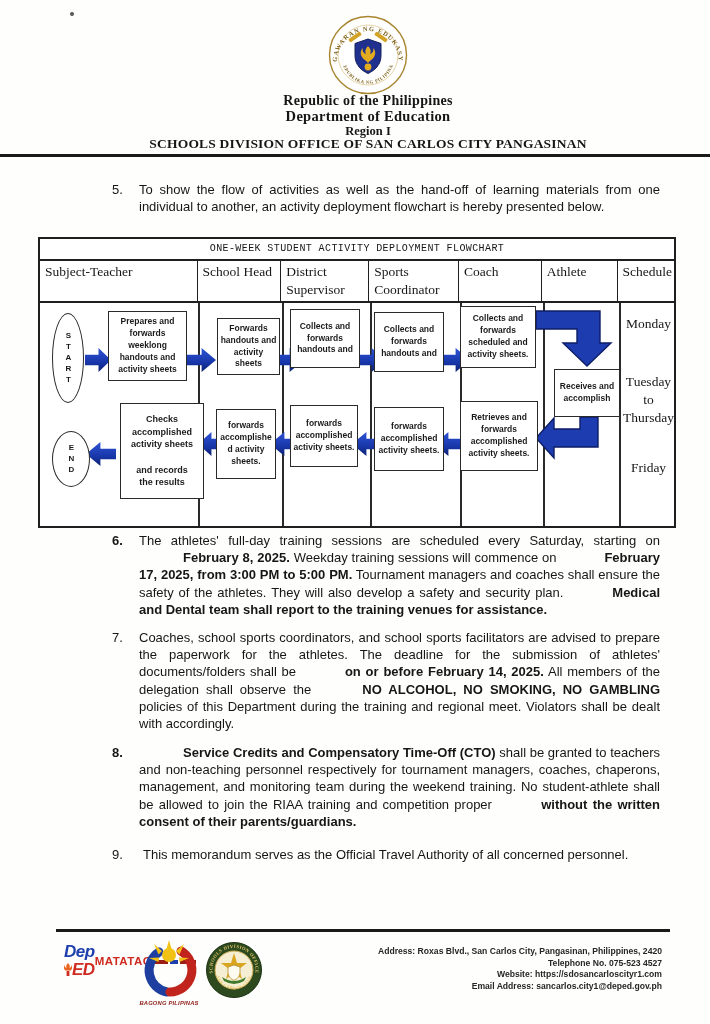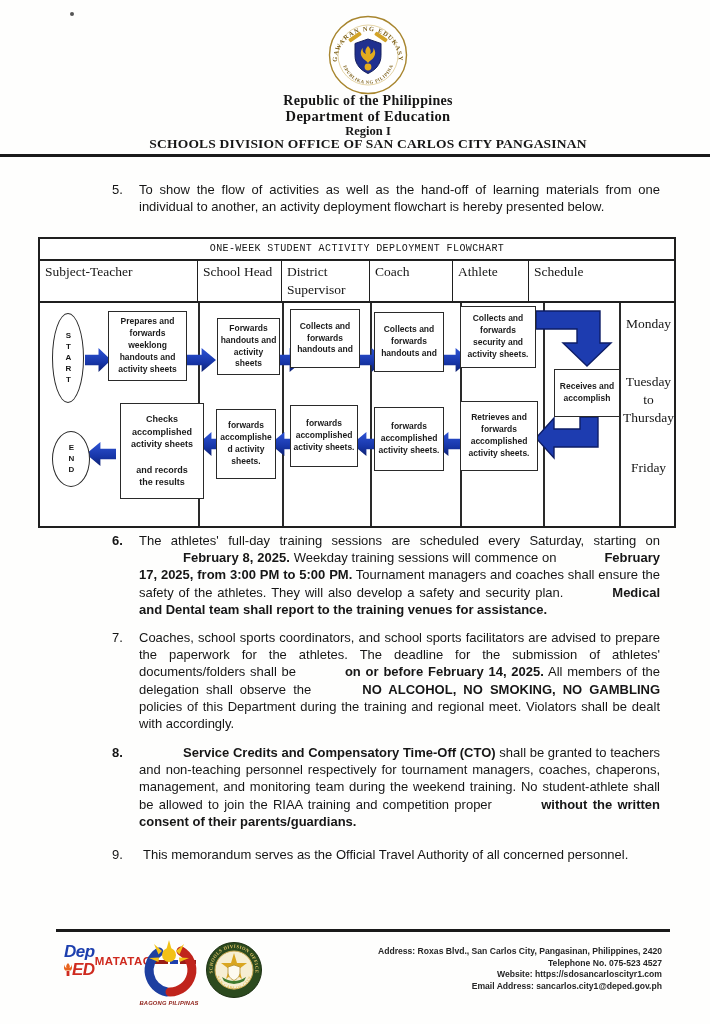--- a/index.html
+++ b/index.html
@@ -108,6 +108,7 @@
       <div class="hc" style="width:158px;">Subject-Teacher</div>
       <div class="hc" style="width:84px;">School Head</div>
       <div class="hc" style="width:88px;">District Supervisor</div>
+      <div class="hc" style="width:90px;">Sports Coordinator</div>
       <div class="hc" style="width:83px;">Coach</div>
       <div class="hc" style="width:76px;">Athlete</div>
       <div class="hc" style="flex:1;border-right:none;">Schedule</div>

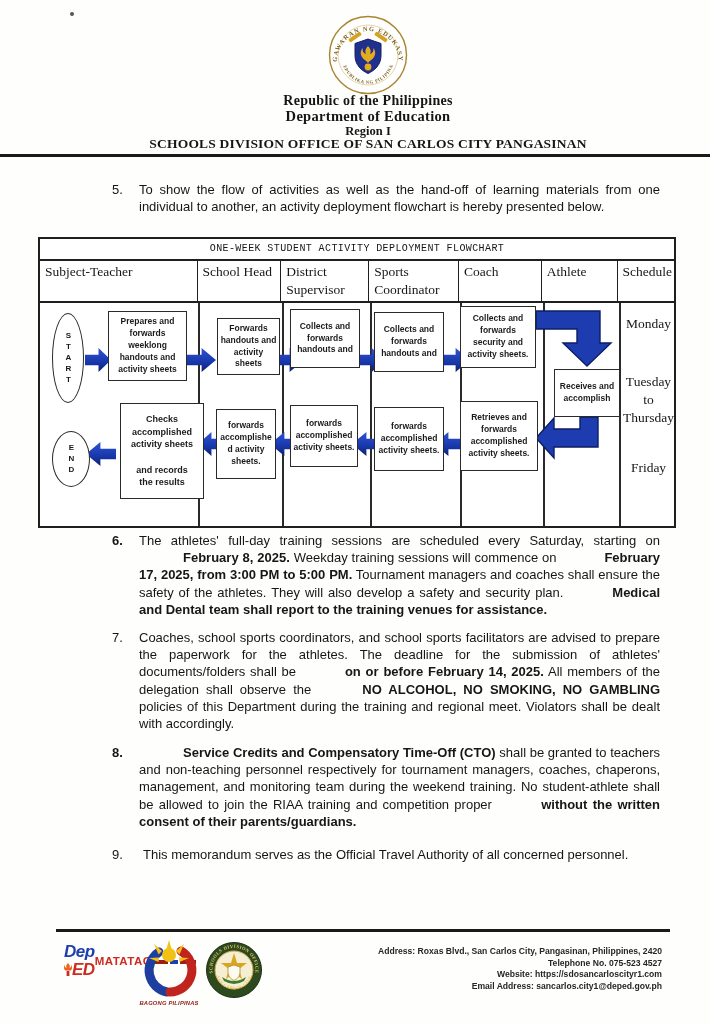--- a/index.html
+++ b/index.html
@@ -133,7 +133,7 @@
       <div class="ar r" style="left:316px;top:44px;width:30px;height:26px;"></div>
       <div class="fbox" style="left:334px;top:9px;width:70px;height:60px;">Collects and forwards handouts and</div>
       <div class="ar r" style="left:400px;top:44px;width:30px;height:26px;"></div>
-      <div class="fbox" style="left:420px;top:3px;width:76px;height:62px;">Collects and forwards security and activity sheets.</div>
+      <div class="fbox" style="left:420px;top:3px;width:76px;height:62px;">Collects and forwards scheduled and activity sheets.</div>
 
       <svg class="elbow" style="left:496px;top:6px;" width="86" height="60" viewBox="0 0 86 60">
         <polygon points="0,2 64,2 64,34 75,34 51,57 27,34 41,34 41,20 0,20" fill="#1d3cb0" stroke="#0d1d66" stroke-width="1.4"></polygon>

